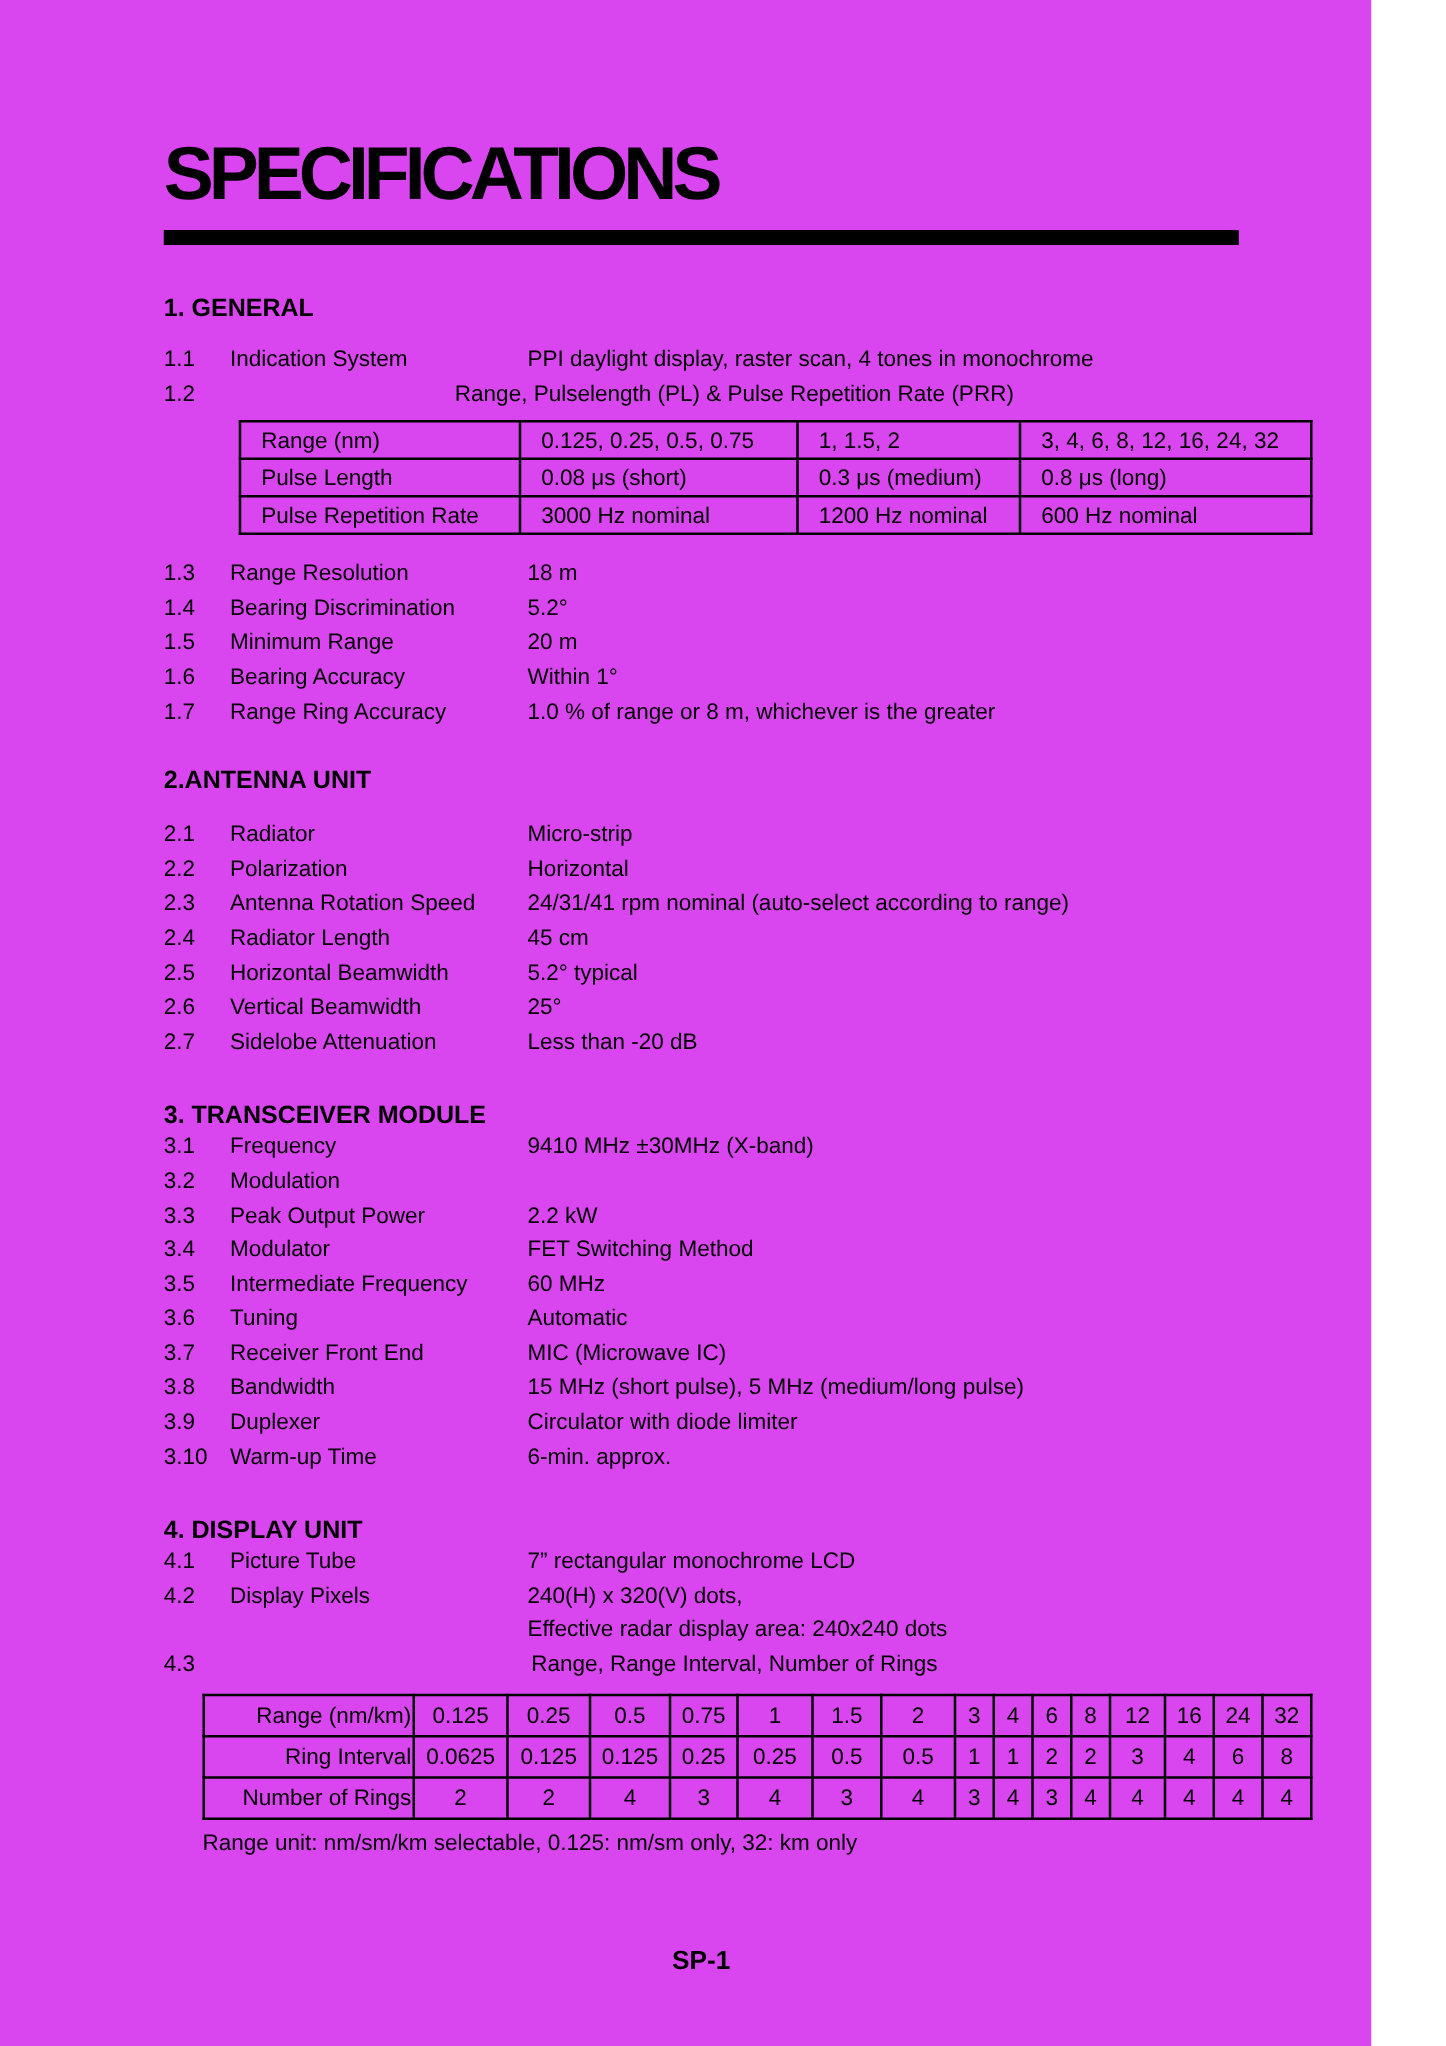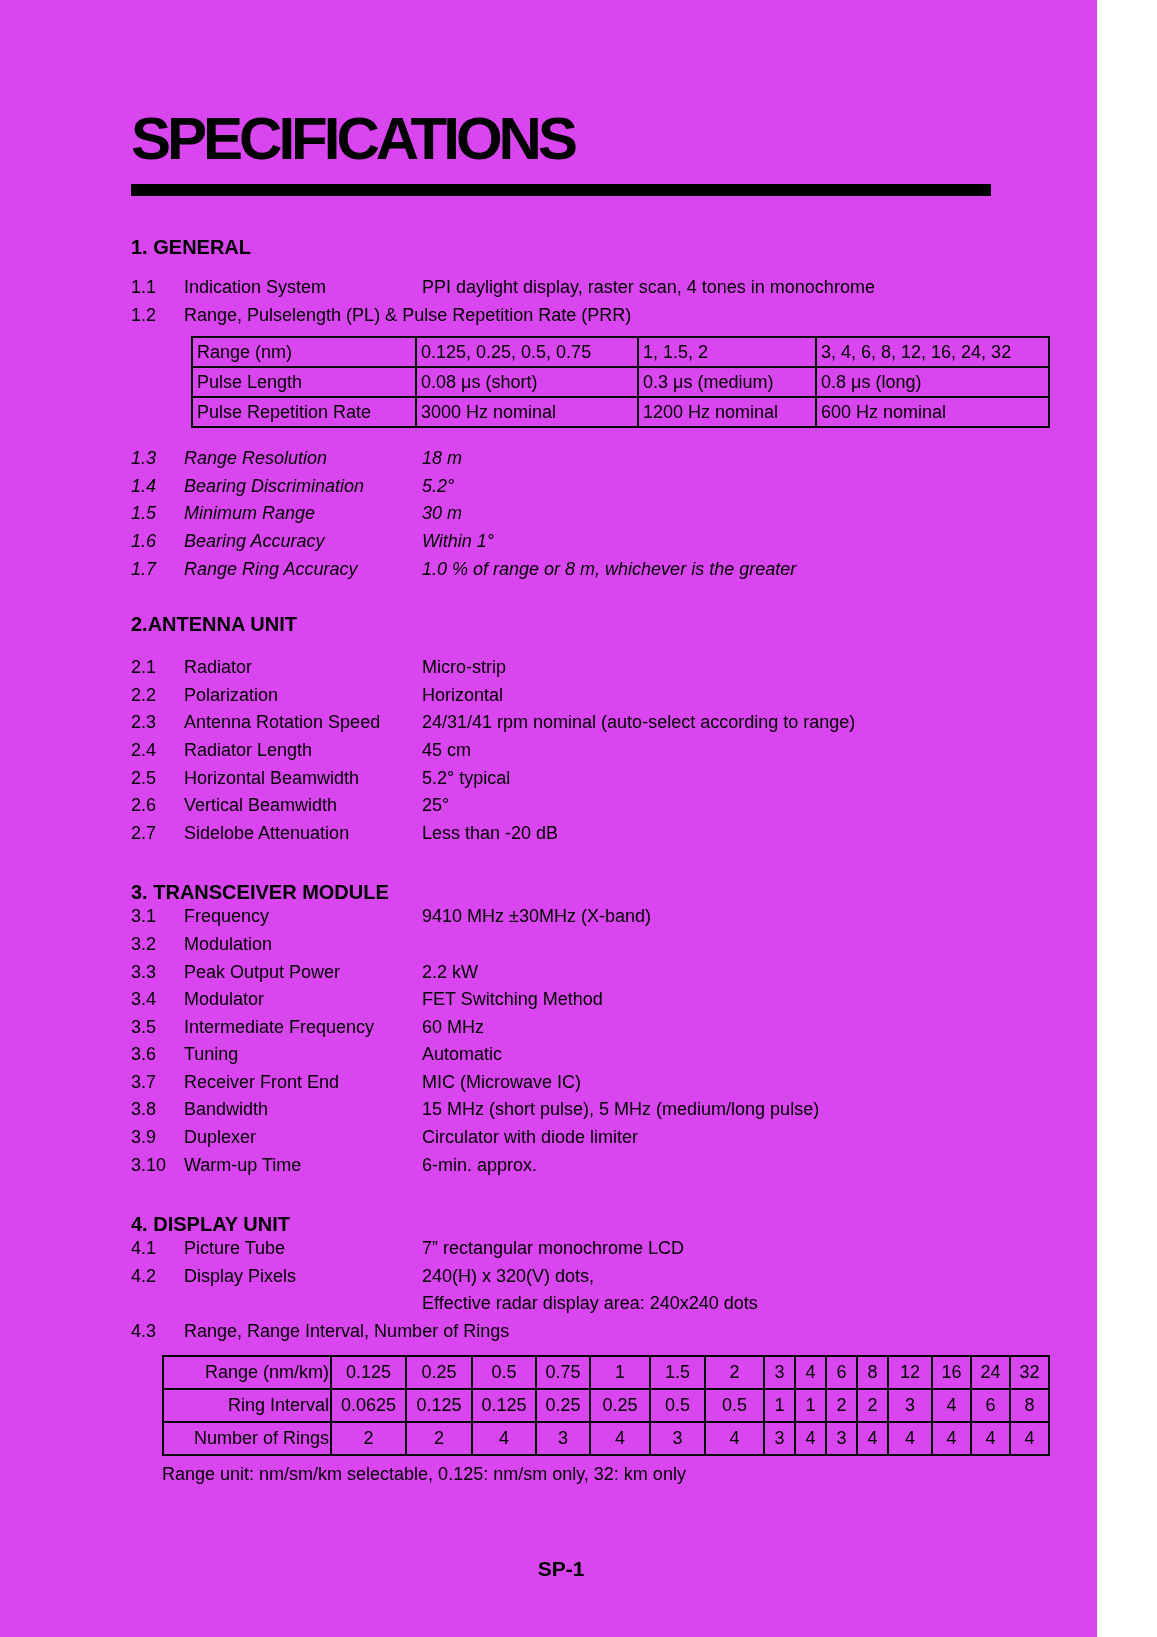--- a/index.html
+++ b/index.html
@@ -31,7 +31,7 @@
   .row .num{flex:none;width:53px;}
   .row .label{flex:none;width:238px;}
   .row .value{flex:1;white-space:nowrap;}
-  .row.wide .label{flex:1;width:auto;white-space:nowrap;}
+  .row.wide .label{flex:1;width:auto;white-space:nowrap;text-align:center;}
   table{border-collapse:collapse;table-layout:fixed;font-size:18px;color:#000;}
   td{border:2px solid #000000;overflow:hidden;white-space:nowrap;}
   .prr-table{margin:7px 0 0 60px;width:857px;}

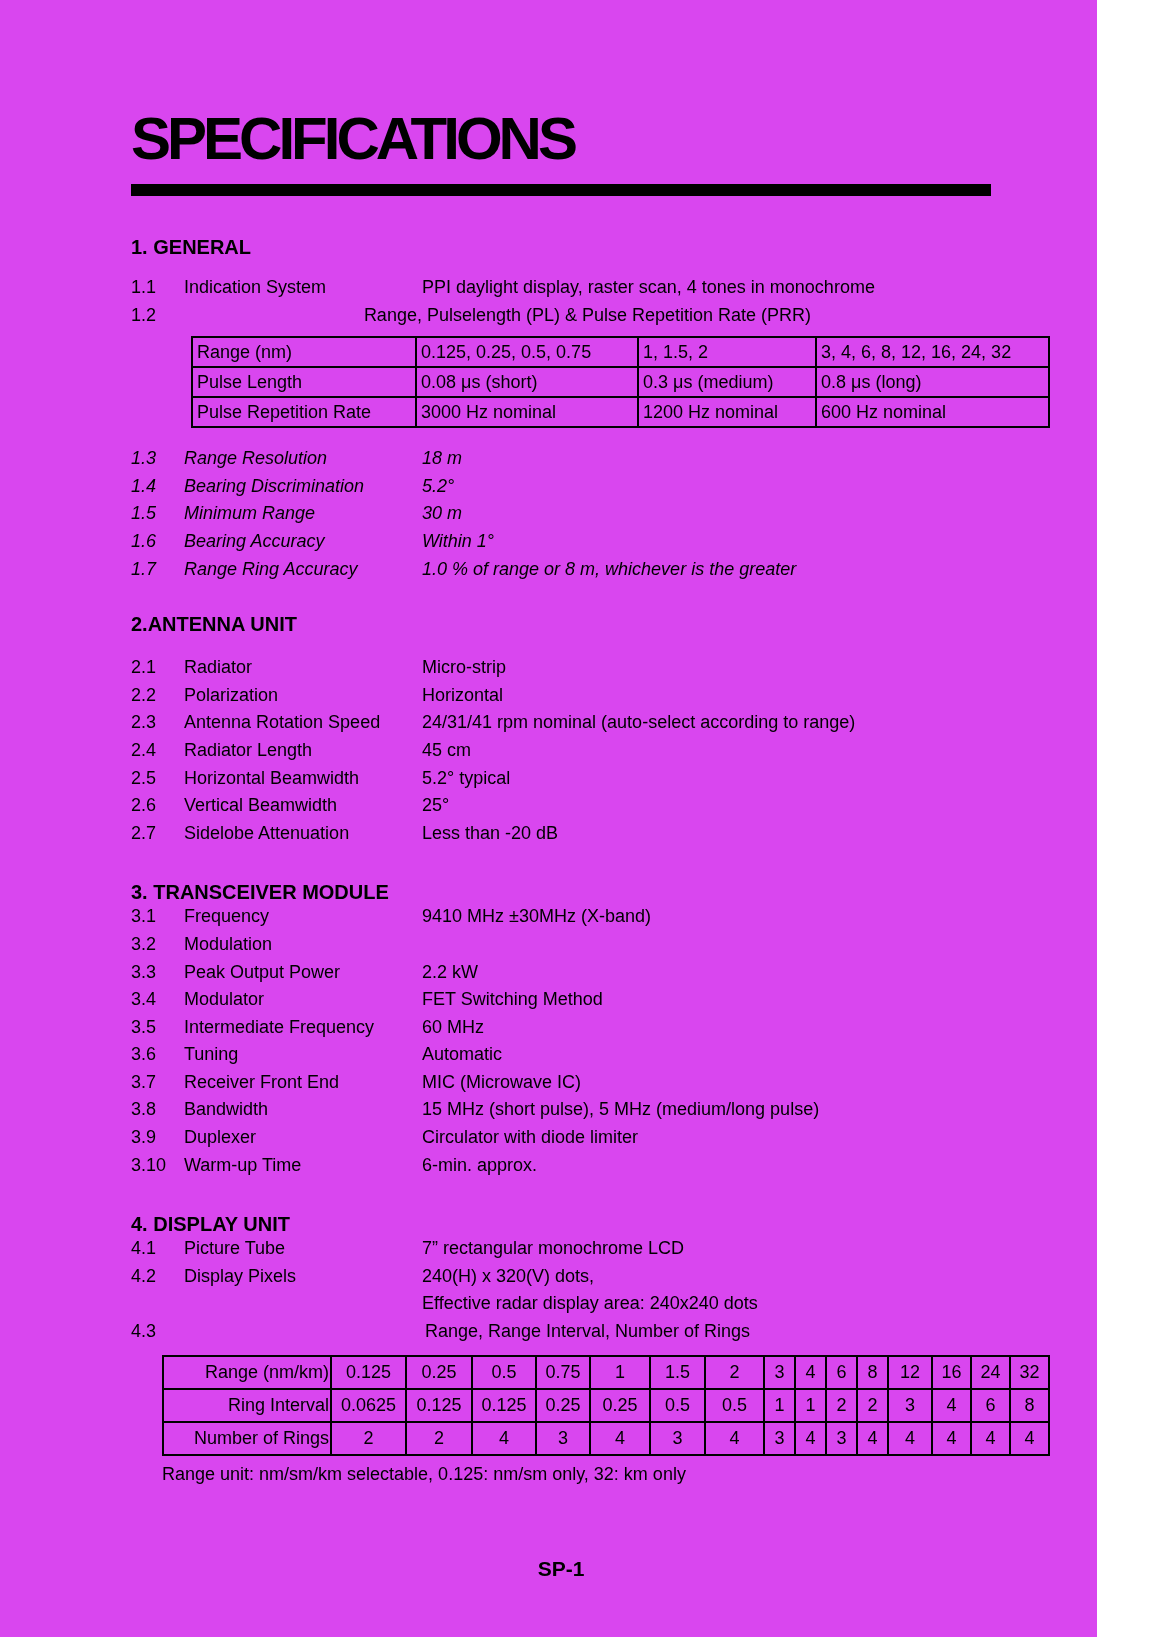--- a/index.html
+++ b/index.html
@@ -35,7 +35,7 @@
   table{border-collapse:collapse;table-layout:fixed;font-size:18px;color:#000;}
   td{border:2px solid #000000;overflow:hidden;white-space:nowrap;}
   .prr-table{margin:7px 0 0 60px;width:857px;}
-  .prr-table td{height:26px;padding:1px 4px;text-align:left;vertical-align:middle;border-radius:14px;}
+  .prr-table td{height:26px;padding:1px 16px;text-align:left;vertical-align:middle;border-radius:14px;}
   .prr-table .c0{width:224px;} .prr-table .c1{width:222px;}
   .prr-table .c2{width:178px;} .prr-table .c3{width:233px;}
   .rings-table{margin:9px 0 0 31px;width:886px;}

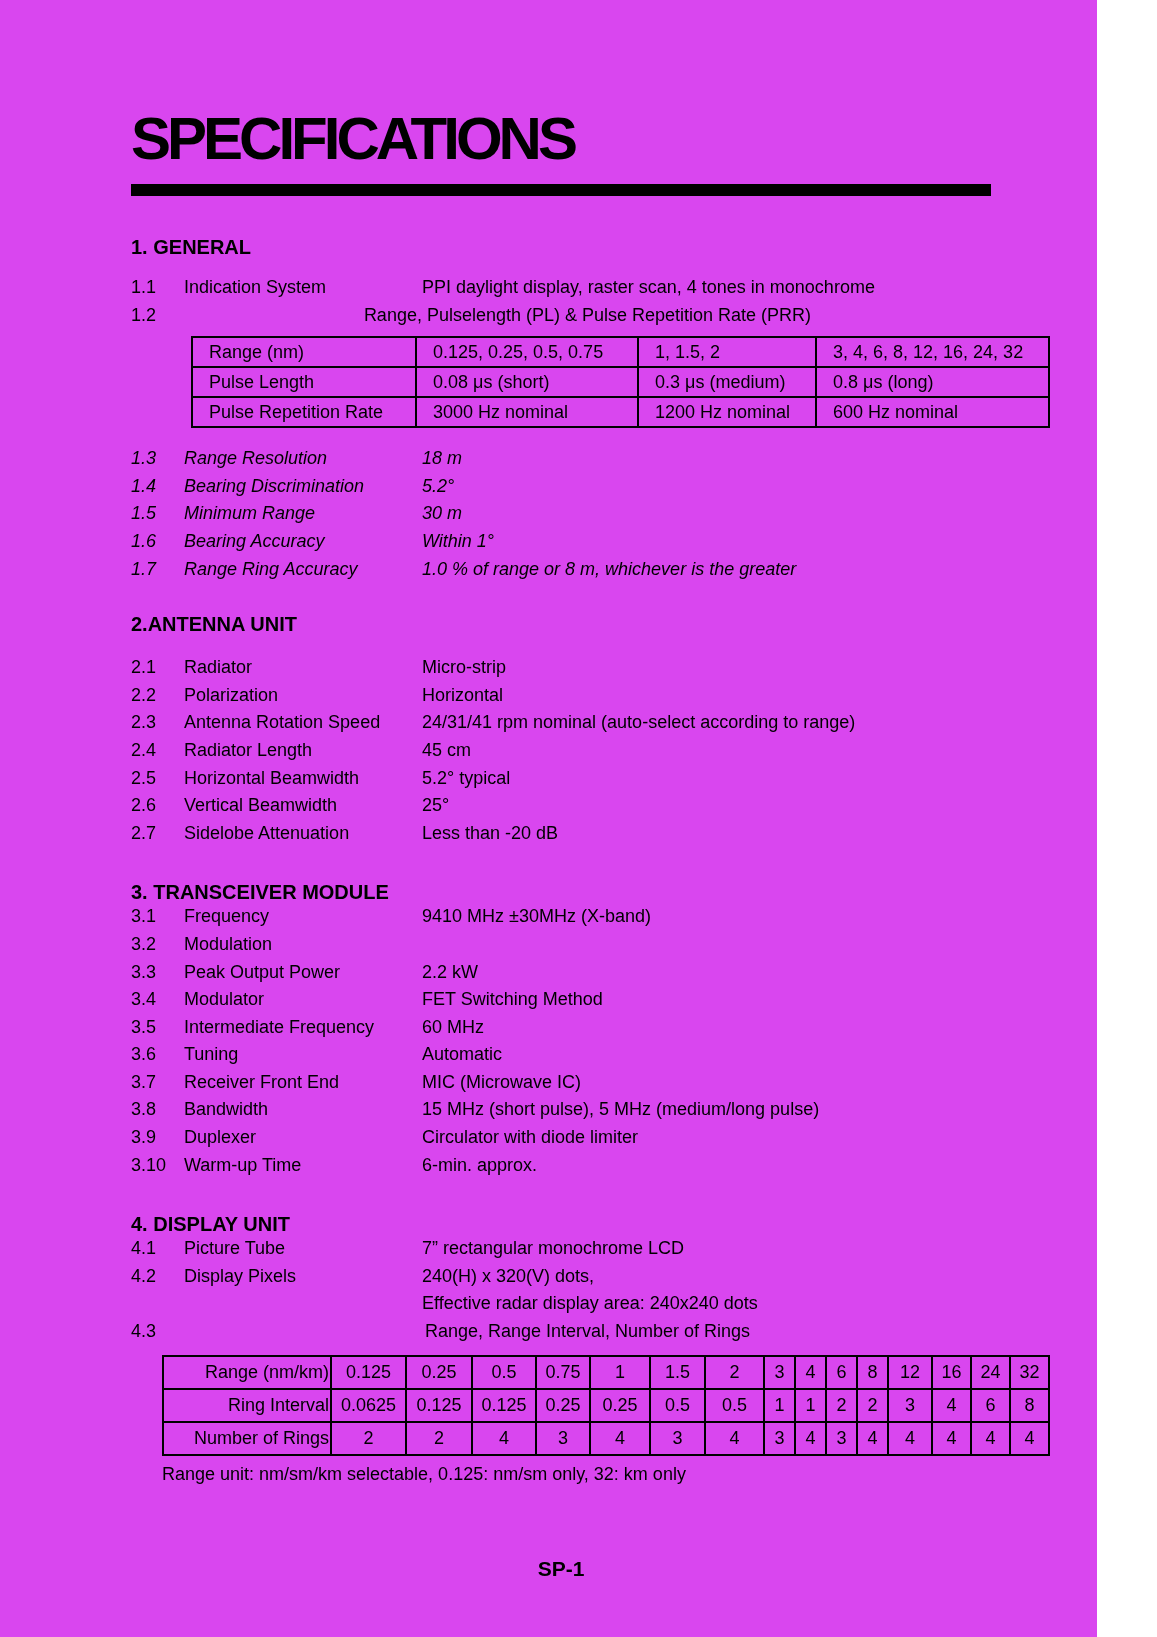--- a/index.html
+++ b/index.html
@@ -26,7 +26,7 @@
   .h3{margin-top:34px;}
   .h4{margin-top:34px;}
   .rows{font-size:18px;}
-  .m16{margin-top:16px;} .m17{margin-top:17px;font-style:italic;} .m18{} .m19{margin-top:19px;}
+  .m16{margin-top:16px;} .m17{margin-top:17px;} .m18{} .m19{margin-top:19px;}
   .row{display:flex;line-height:27.6px;}
   .row .num{flex:none;width:53px;}
   .row .label{flex:none;width:238px;}

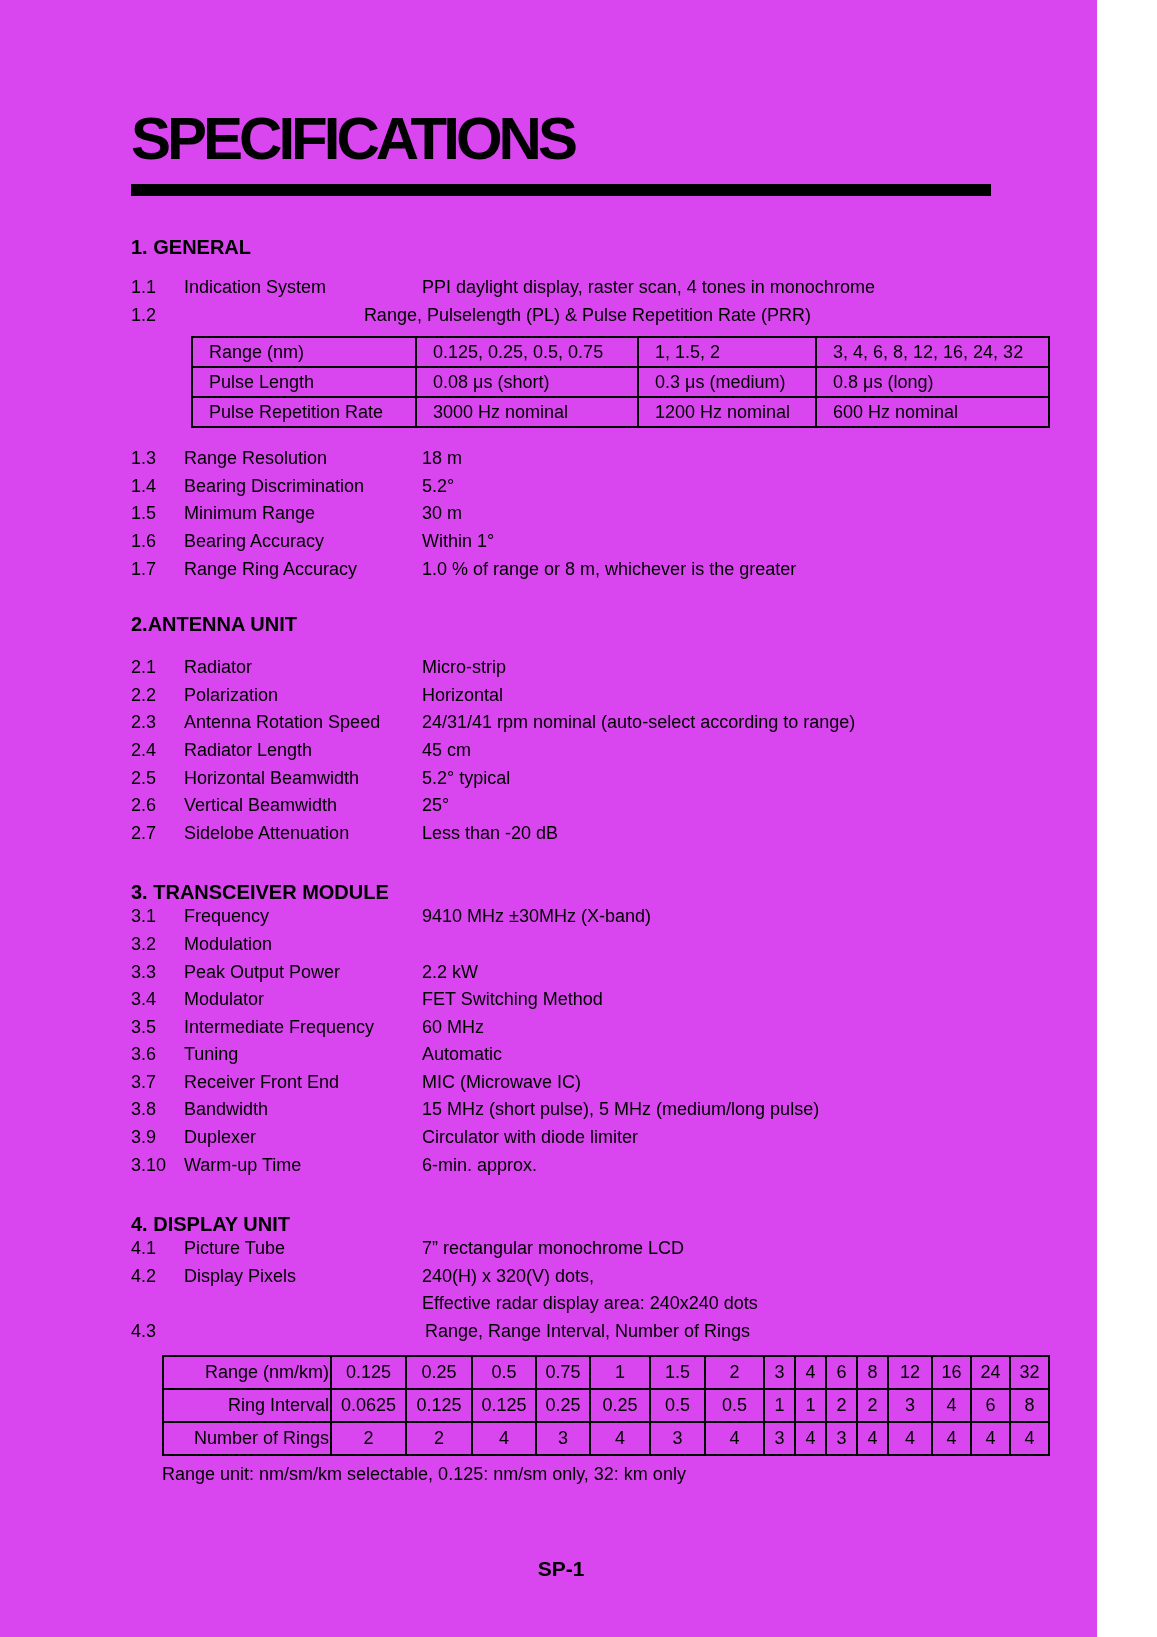--- a/index.html
+++ b/index.html
@@ -115,7 +115,7 @@
     <div class="row">
       <span class="num">1.5</span>
       <span class="label">Minimum Range</span>
-      <span class="value">30 m</span>
+      <span class="value">20 m</span>
     </div>
     <div class="row">
       <span class="num">1.6</span>

